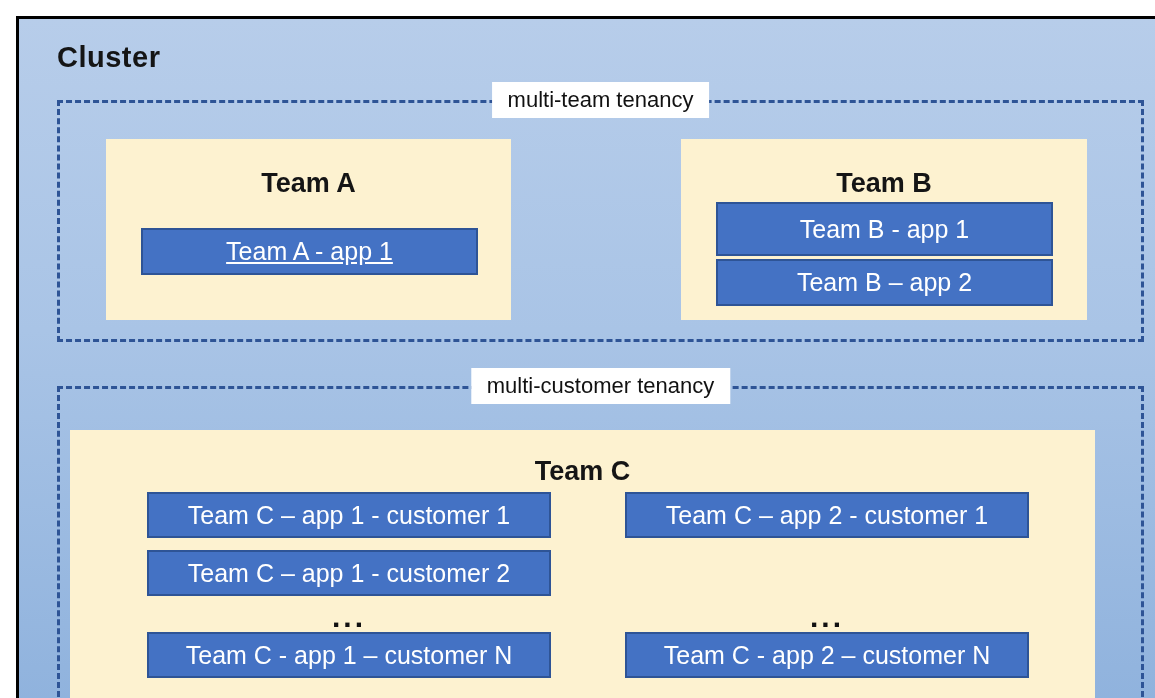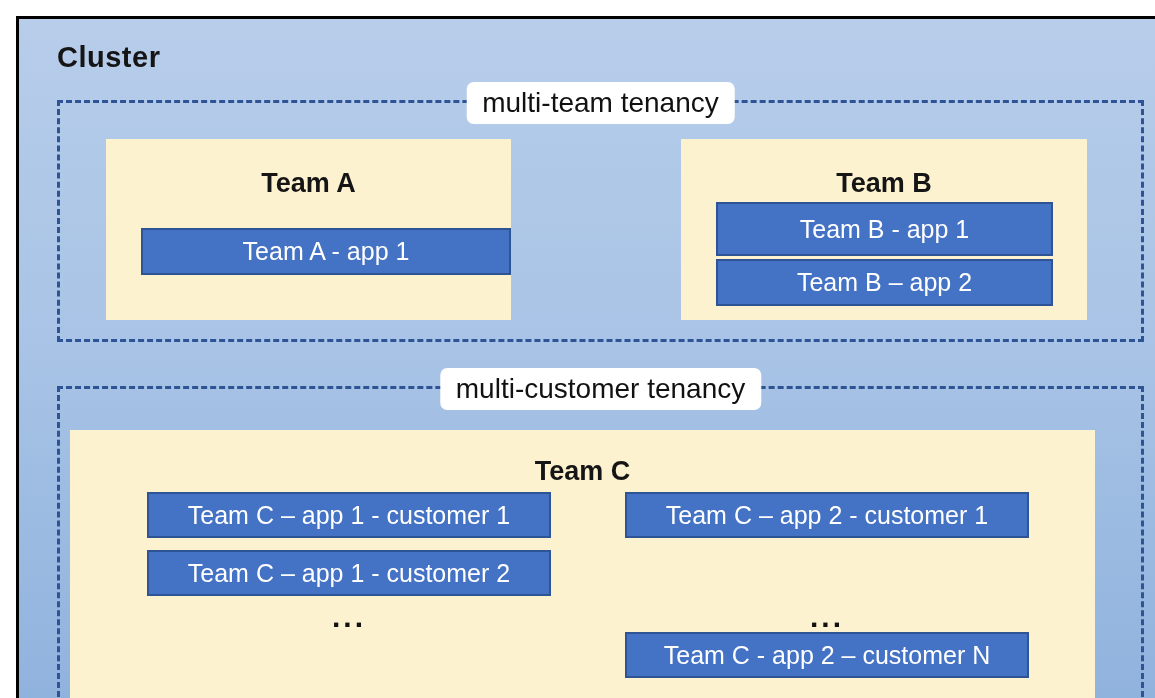--- a/index.html
+++ b/index.html
@@ -43,10 +43,9 @@
     transform: translateX(-50%);
     background: #ffffff;
     padding: 5px 16px;
-    font-size: 28px;
+    font-size: 22px;
     white-space: nowrap;
     color: #111111;
-    border-radius: 7px;
   }
 
   .team-box {

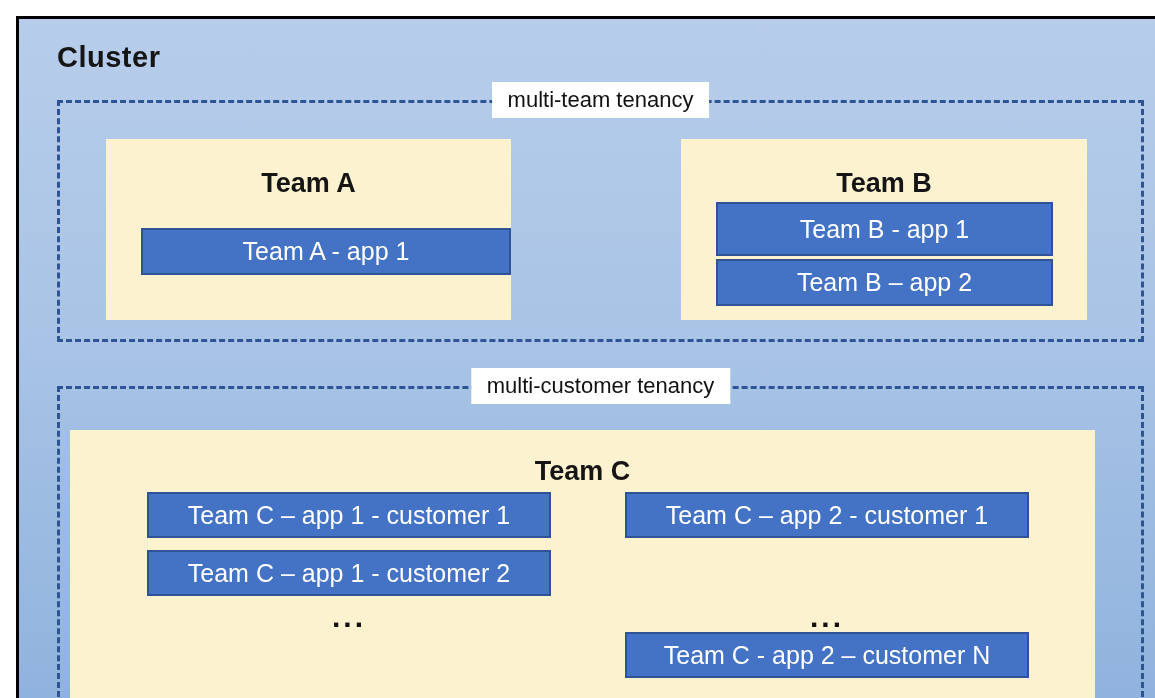--- a/index.html
+++ b/index.html
@@ -81,7 +81,7 @@
     white-space: nowrap;
   }
 
-  .team-a .app-box { left: 35px; top: 89px; width: 370px; height: 47px; }
+  .team-a .app-box { left: 35px; top: 89px; width: 337px; height: 47px; text-decoration: underline; }
 
   .team-b .app-0 { left: 35px; top: 63px;  width: 337px; height: 54px; }
   .team-b .app-1 { left: 35px; top: 120px; width: 337px; height: 47px; }

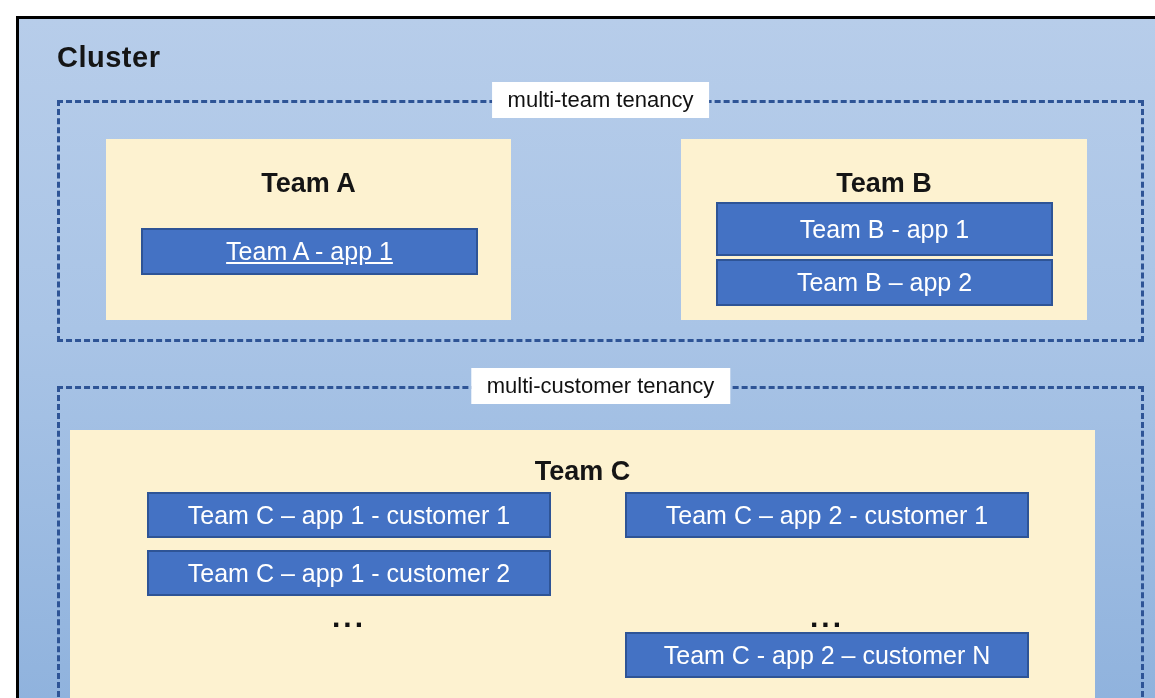--- a/index.html
+++ b/index.html
@@ -135,6 +135,7 @@
       <div class="app-box col-0 row-0">Team C – app 1 - customer 1</div>
       <div class="app-box col-0 row-1">Team C – app 1 - customer 2</div>
       <div class="ellipsis col-0" style="left:77px">...</div>
+      <div class="app-box col-0 row-2">Team C - app 1 – customer N</div>
 
       <div class="app-box col-1 row-0">Team C – app 2 - customer 1</div>
       <div class="ellipsis col-1" style="left:555px">...</div>

